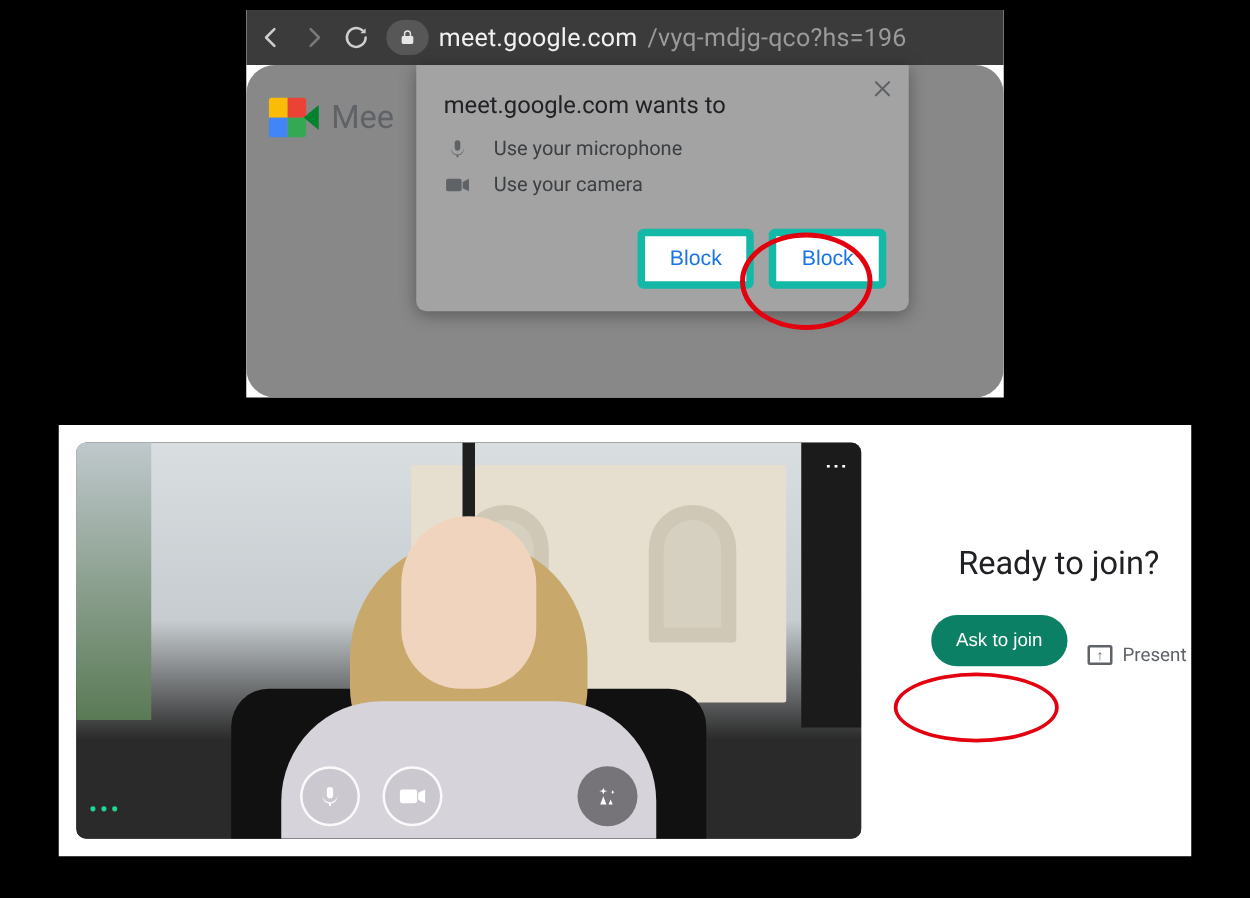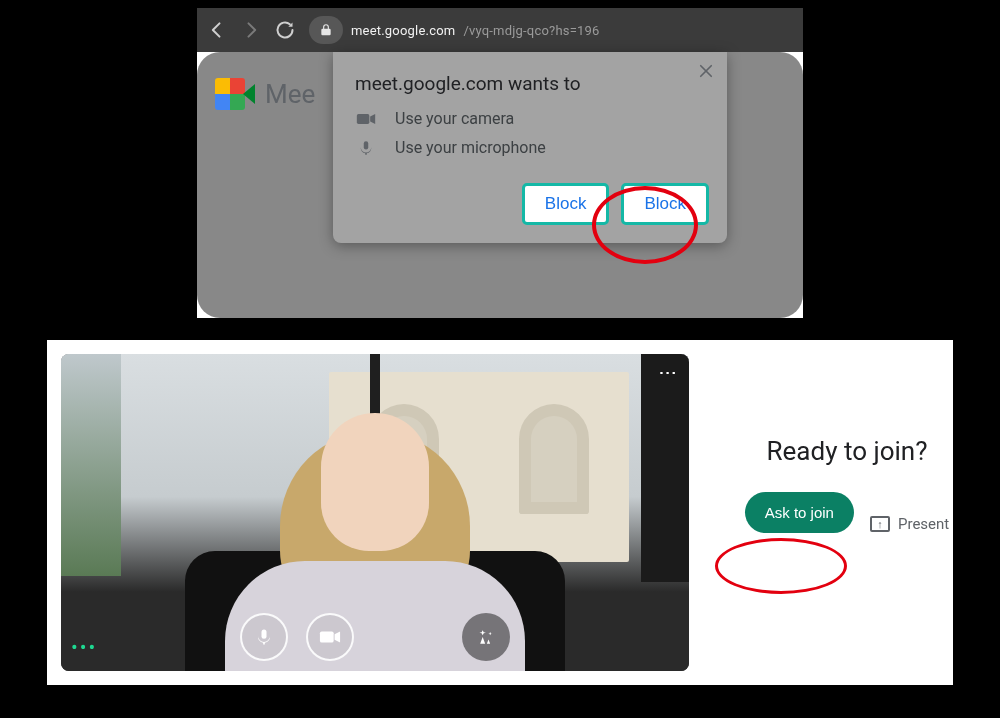--- a/index.html
+++ b/index.html
@@ -37,7 +37,7 @@
     align-items: center;
     gap: 8px;
     color: #cfcfcf;
-    font-size: 13px;
+    font-size: 20px;
     letter-spacing: .2px;
     overflow: hidden;
     white-space: nowrap;

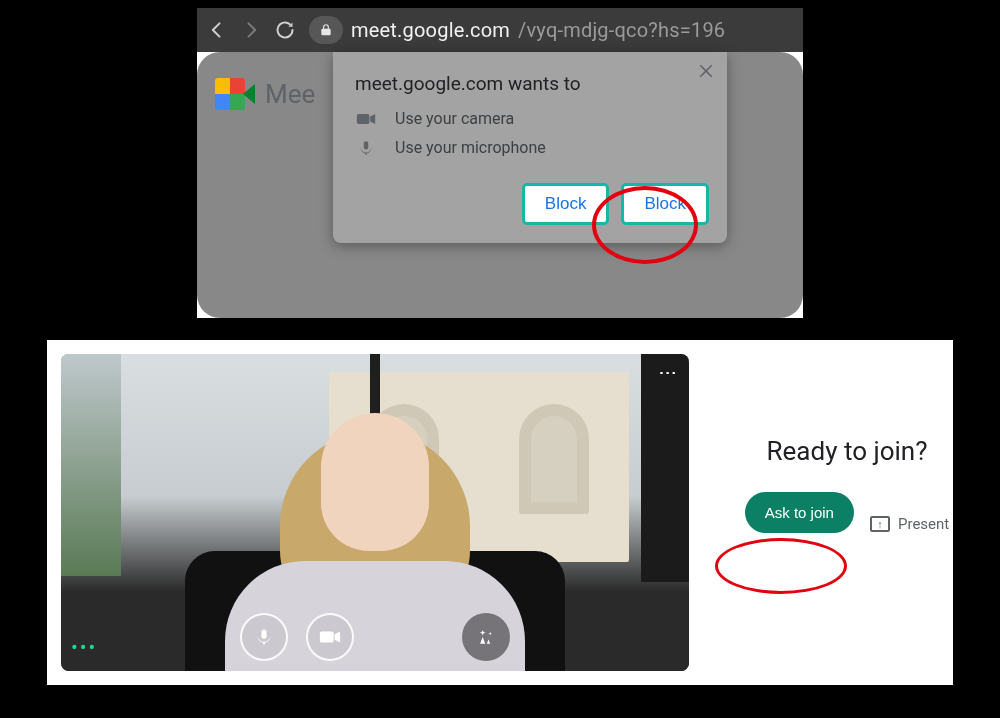--- a/index.html
+++ b/index.html
@@ -313,22 +313,22 @@
 
       <div class="perm-row">
         <span class="perm-icon">
+          <svg width="18" height="18" viewBox="0 0 24 24" fill="currentColor">
+              <path d="M12 14a3 3 0 0 0 3-3V6a3 3 0 0 0-6 0v5a3 3 0 0 0 3 3z"></path>
+              <path d="M19 11a7 7 0 0 1-14 0h2a5 5 0 0 0 10 0zM11 21h2v-2.08A7 7 0 0 0 19 11h-2a5 5 0 0 1-10 0H5a7 7 0 0 0 6 7.92z"></path>
+            </svg>
+        </span>
+        <span>Use your microphone</span>
+      </div>
+
+      <div class="perm-row">
+        <span class="perm-icon">
           <svg width="20" height="14" viewBox="0 0 24 16" fill="currentColor">
               <rect x="1" y="2" width="15" height="12" rx="2"></rect>
               <polygon points="17,5 23,2 23,14 17,11"></polygon>
             </svg>
         </span>
         <span>Use your camera</span>
-      </div>
-
-      <div class="perm-row">
-        <span class="perm-icon">
-          <svg width="18" height="18" viewBox="0 0 24 24" fill="currentColor">
-              <path d="M12 14a3 3 0 0 0 3-3V6a3 3 0 0 0-6 0v5a3 3 0 0 0 3 3z"></path>
-              <path d="M19 11a7 7 0 0 1-14 0h2a5 5 0 0 0 10 0zM11 21h2v-2.08A7 7 0 0 0 19 11h-2a5 5 0 0 1-10 0H5a7 7 0 0 0 6 7.92z"></path>
-            </svg>
-        </span>
-        <span>Use your microphone</span>
       </div>
 
       <div class="perm-actions">

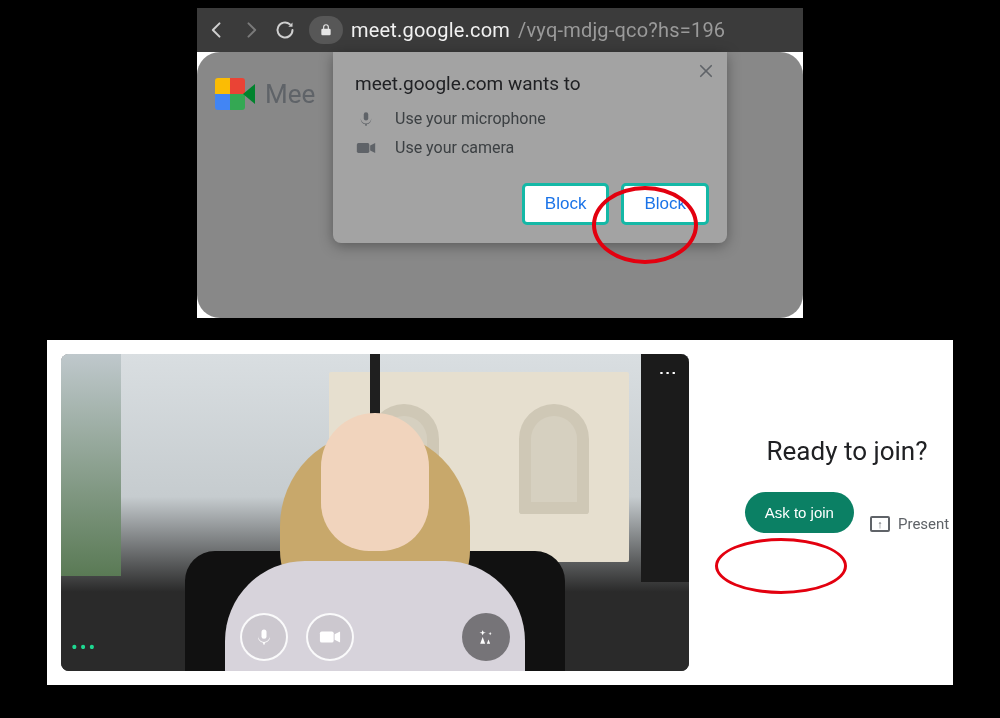--- a/index.html
+++ b/index.html
@@ -107,7 +107,7 @@
     display: flex; justify-content: flex-end; gap: 12px; margin-top: 26px;
   }
   .perm-btn {
-    border: 3px solid #14b8a6; background: #fff;
+    border: 6px solid #14b8a6; background: #fff;
     border-radius: 5px; padding: 8px 20px;
     font-size: 17px; color: #1a73e8; cursor: pointer;
     font-weight: 500;

